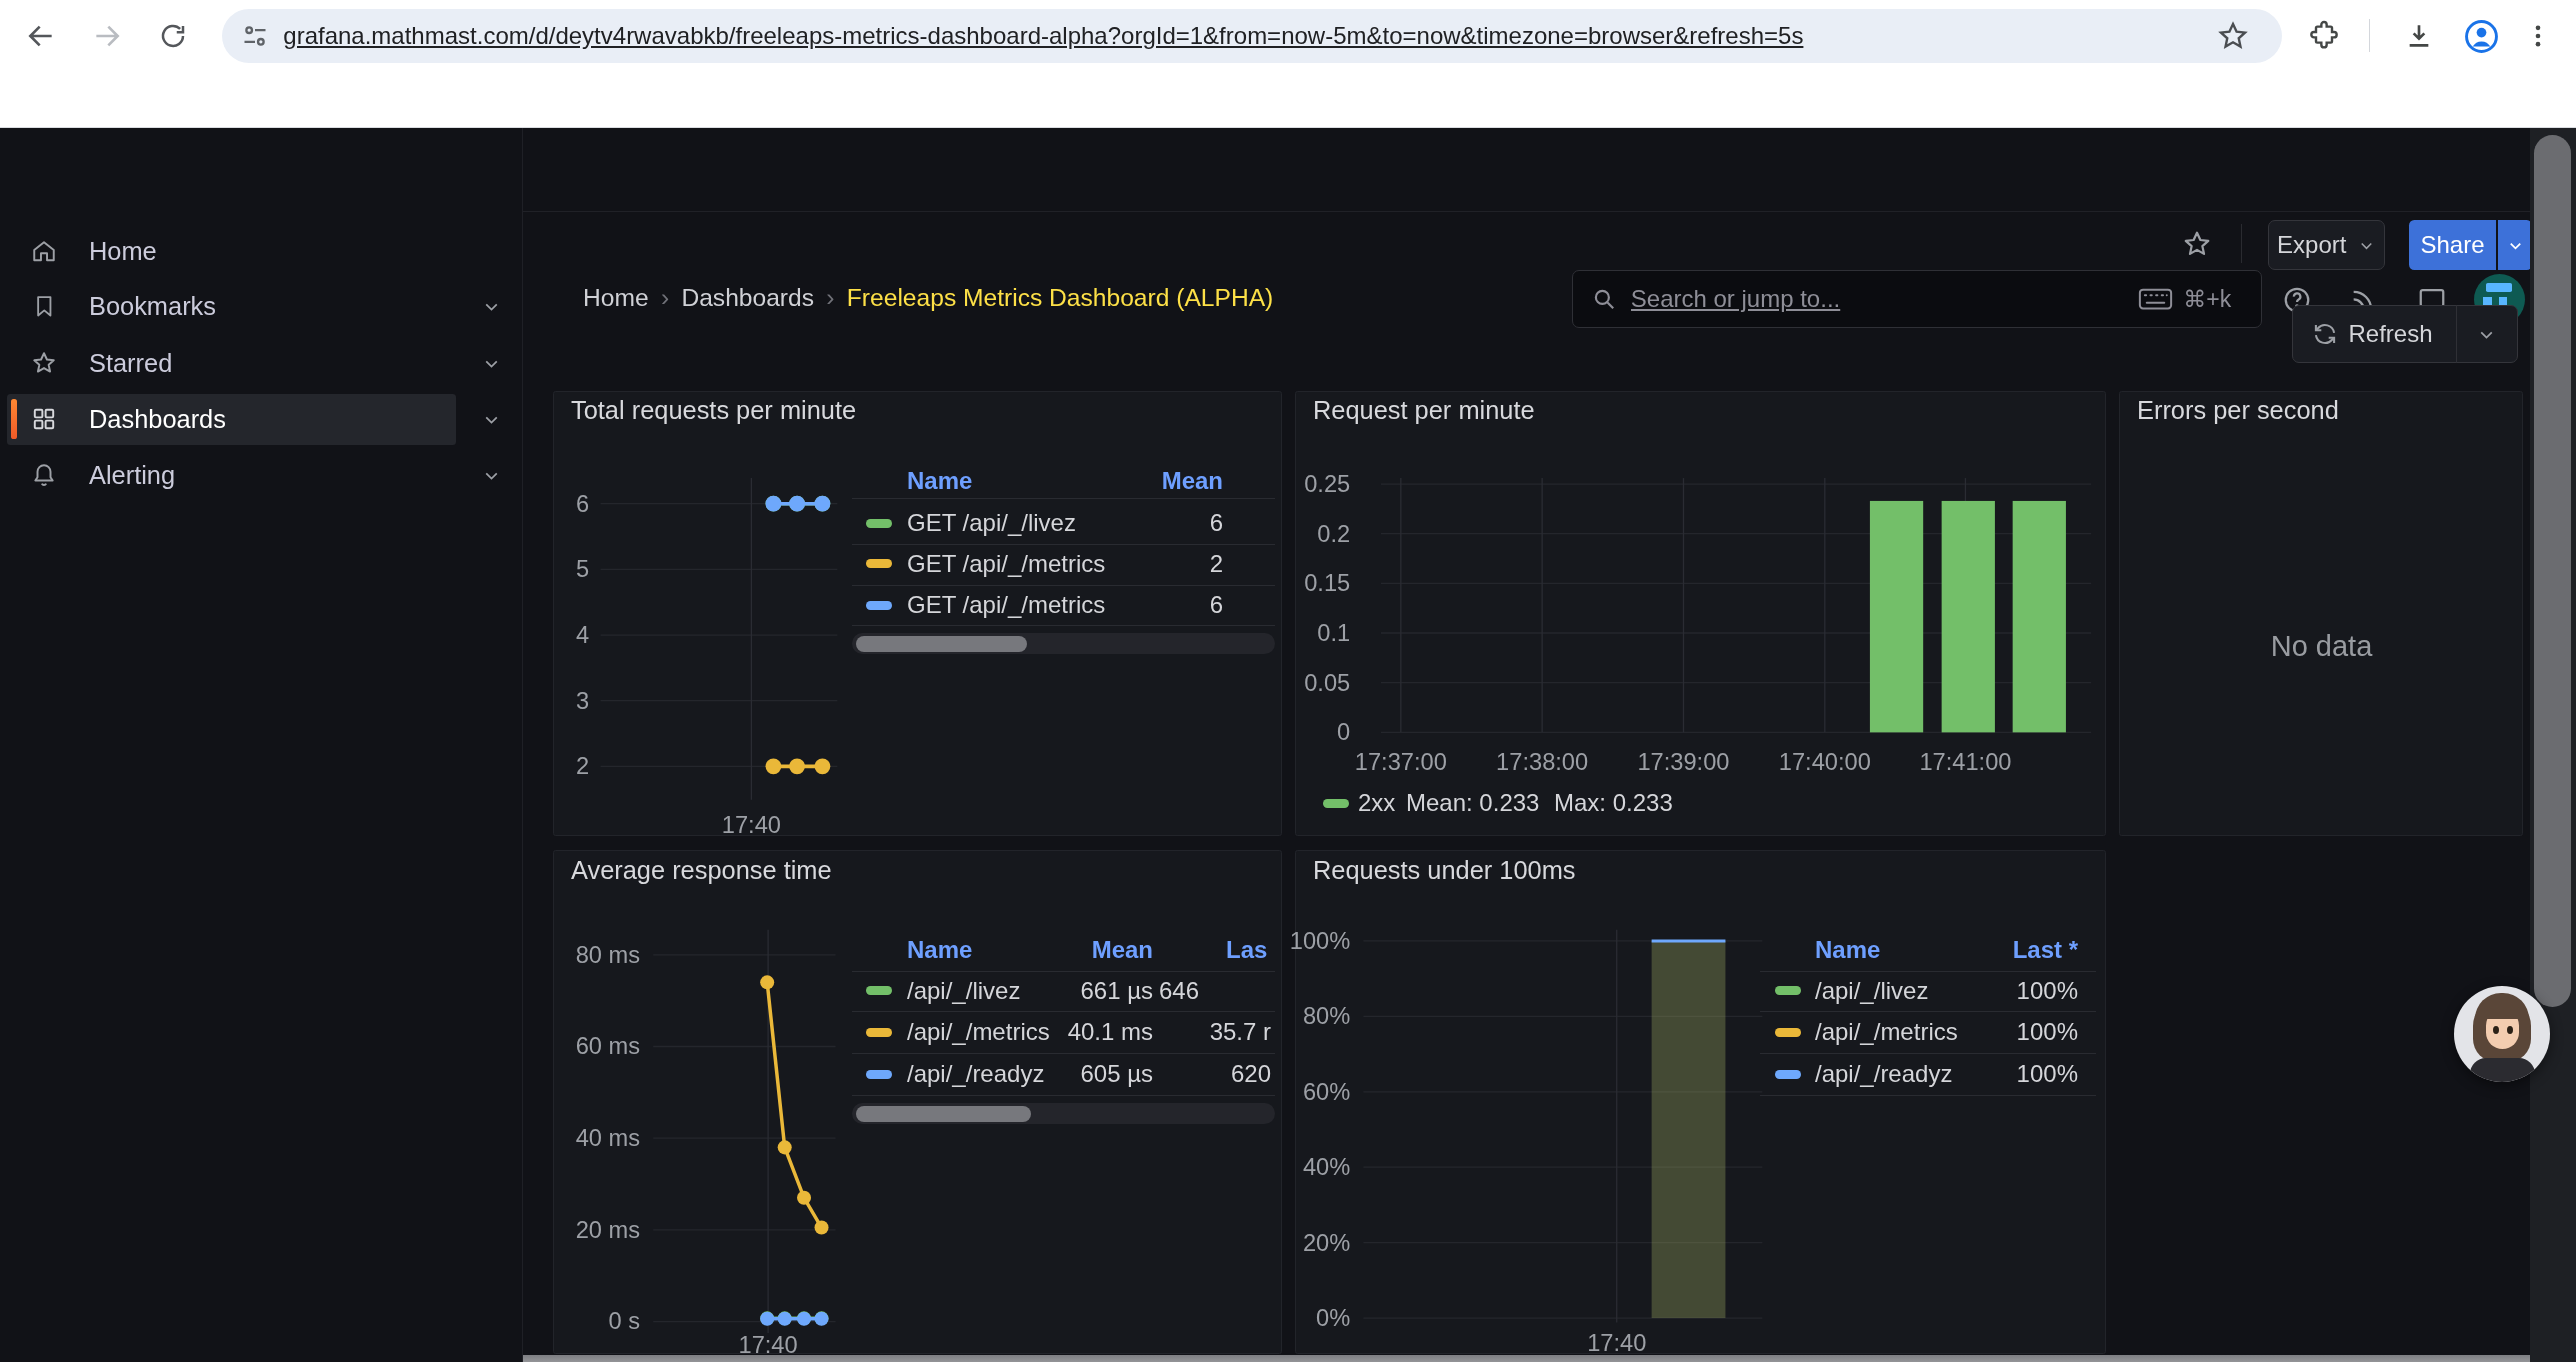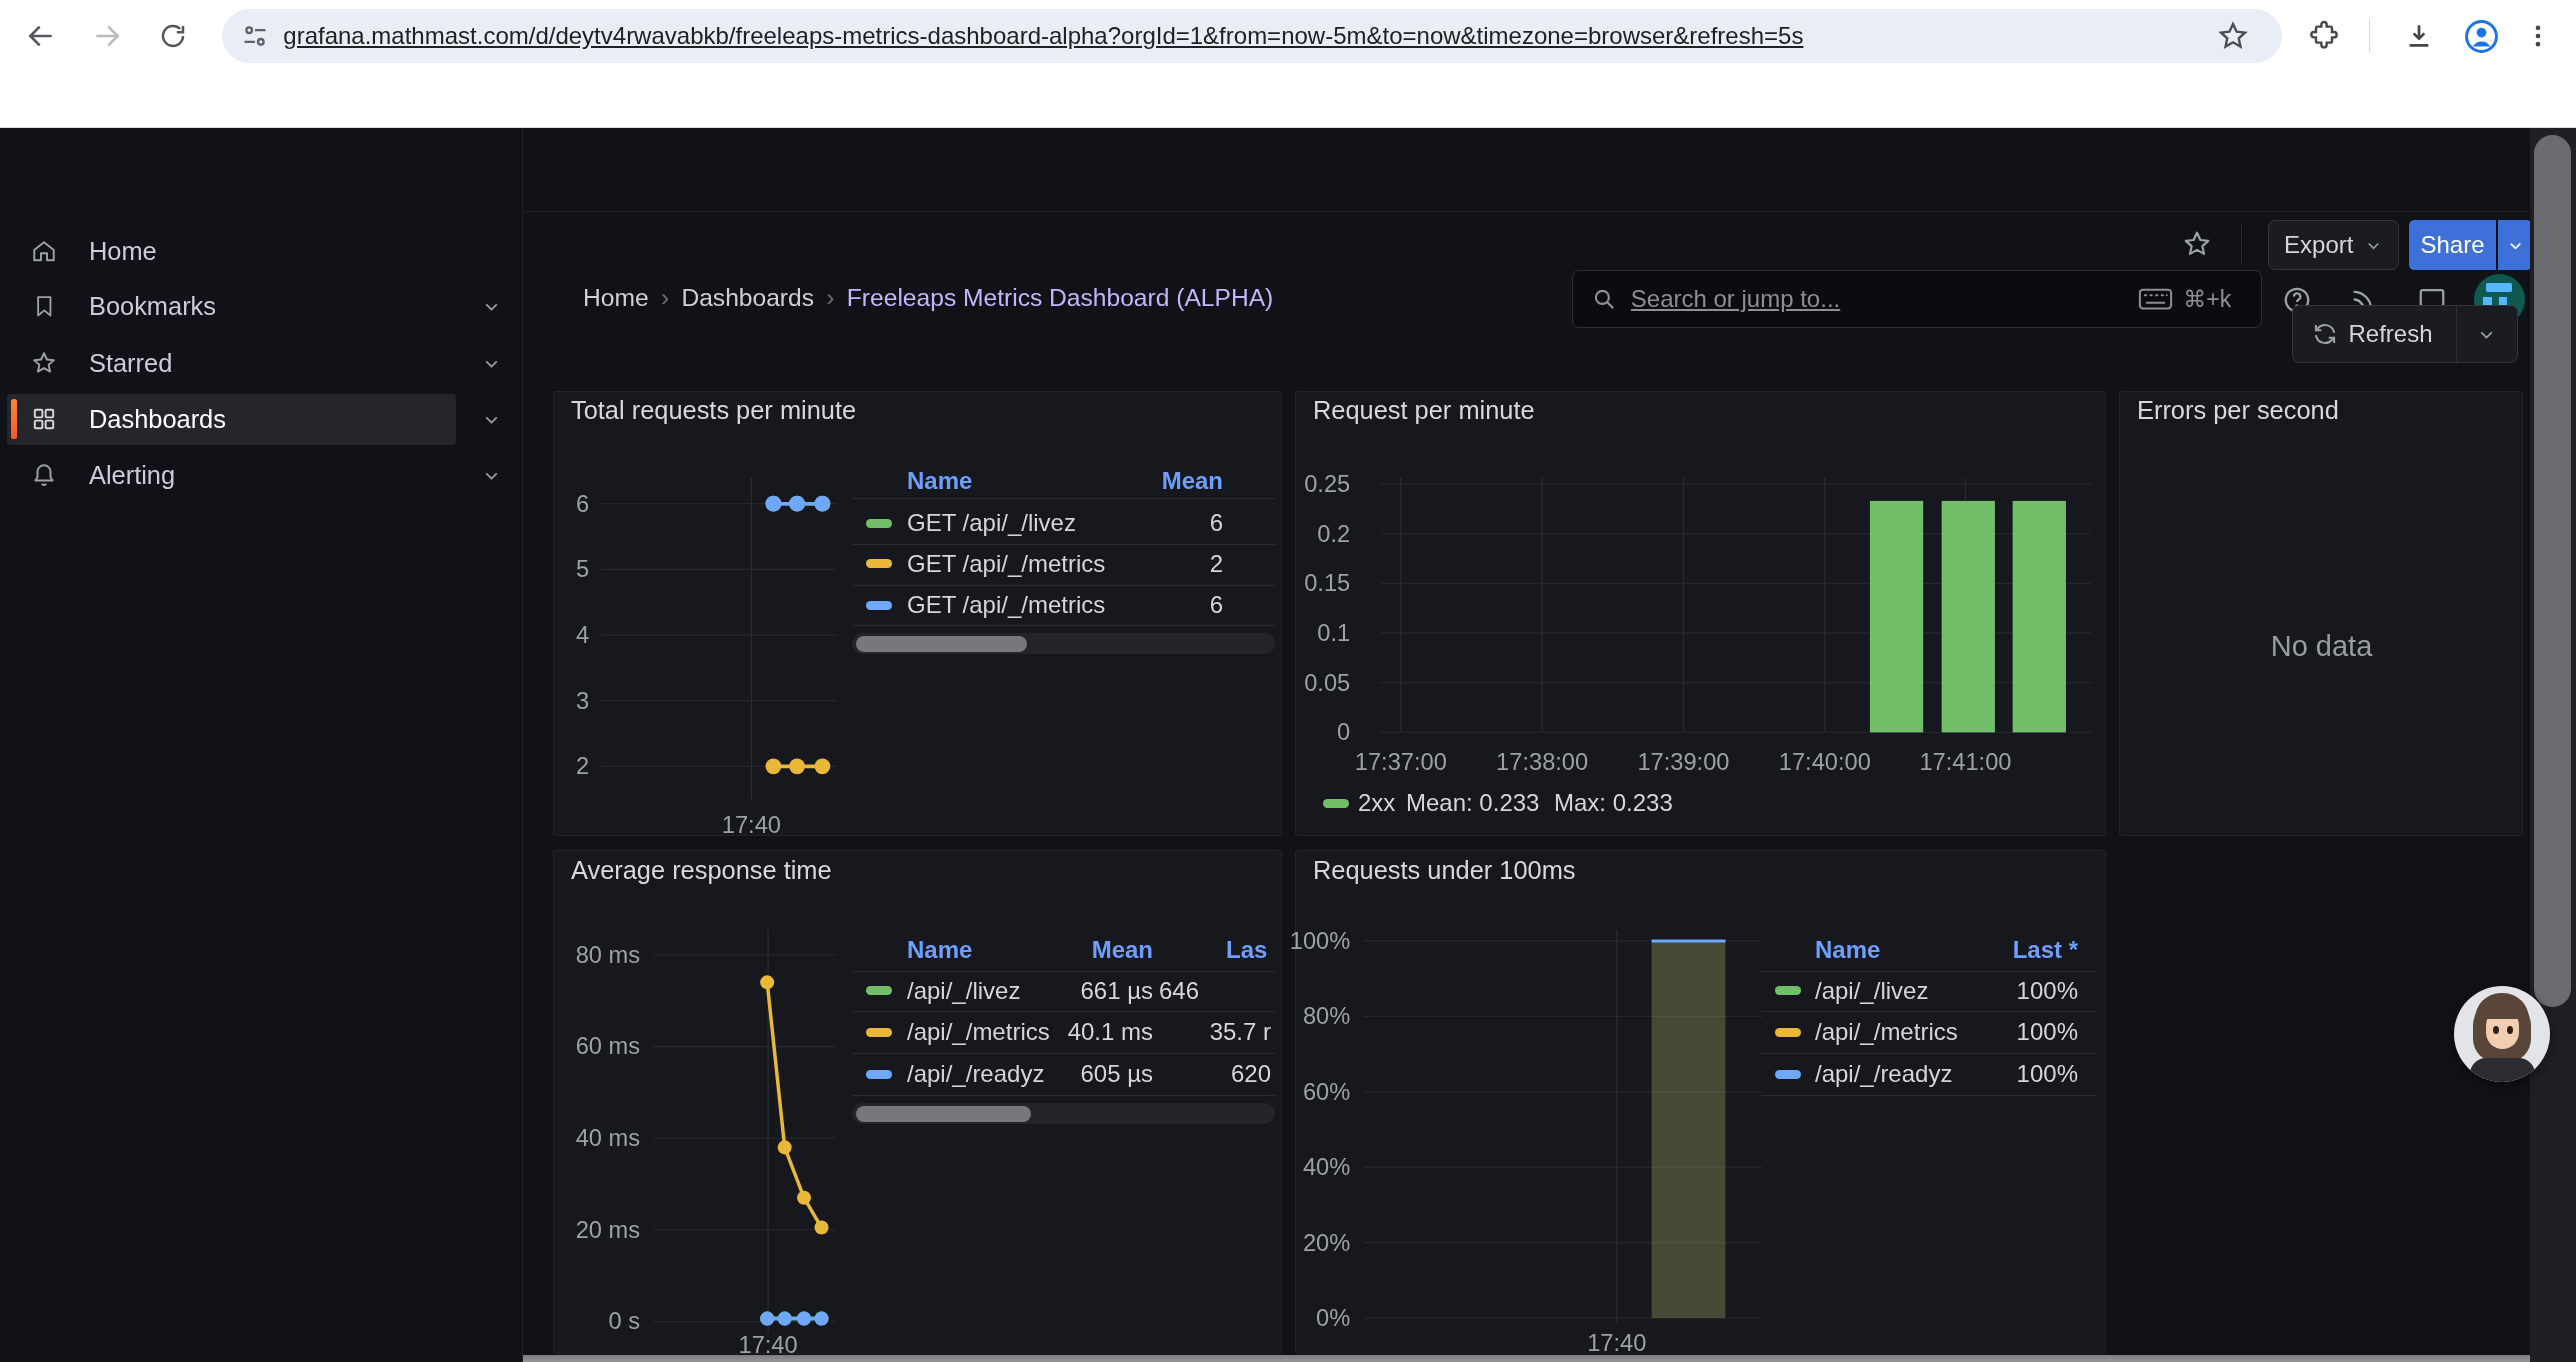--- a/index.html
+++ b/index.html
@@ -275,7 +275,7 @@
       </svg>
   </div>
   <div class="abs" style="left:2241px;top:224px;width:0.9px;height:39px;background:#2a2b30"></div>
-  <div class="gbtn" style="left:2268px;top:220px;width:131px;height:50px;gap:10.5px">
+  <div class="gbtn" style="left:2268px;top:220px;width:117px;height:50px;gap:10.5px">
     <span>Export</span>
     <svg width="19" height="19" viewBox="0 0 24 24" fill="none" stroke="#9da0a6" stroke-width="2">
         <path d="M6 9.5l6 6 6-6"></path>

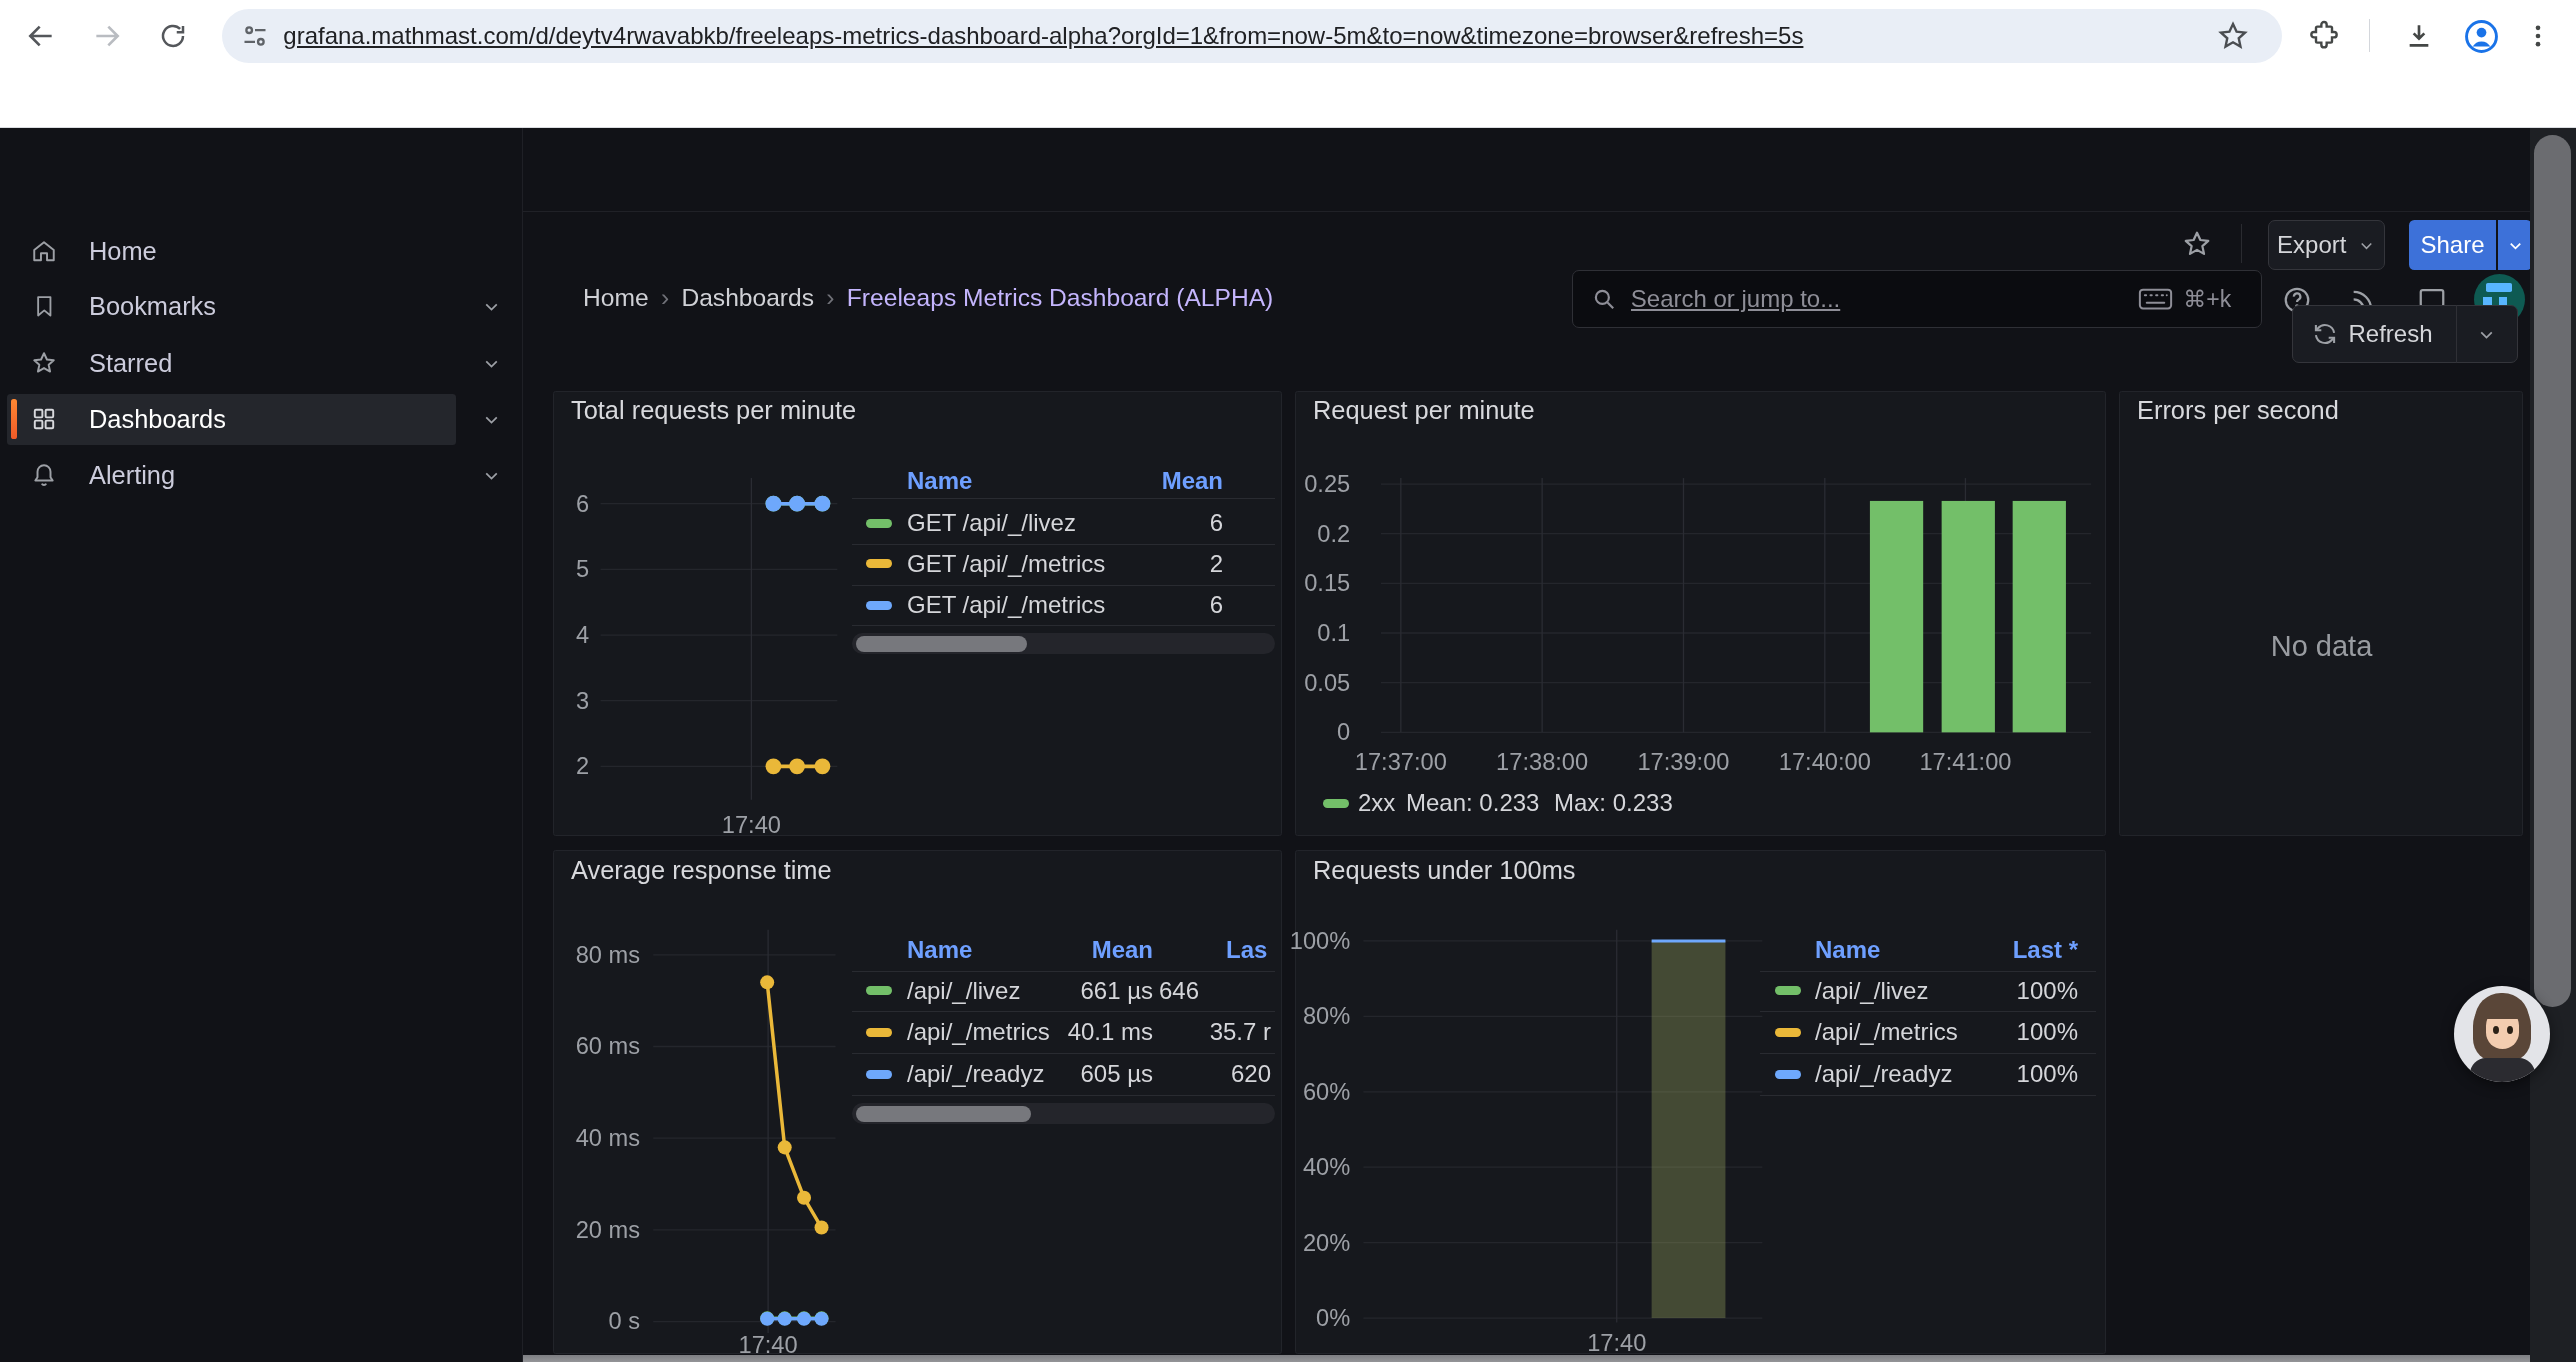--- a/index.html
+++ b/index.html
@@ -155,7 +155,7 @@
       <span class="crumbsep">›</span>
       <span class="crumb">Dashboards</span>
       <span class="crumbsep">›</span>
-      <span class="crumb" style="color:#c4b5fd">Freeleaps Metrics Dashboard (ALPHA)</span>
+      <span class="crumb" style="color:#fde047">Freeleaps Metrics Dashboard (ALPHA)</span>
     </div>
     <div class="searchbox">
       <span class="ic" style="position:static;margin:0 12.3px 0 17.5px;color:#8e8e97">

